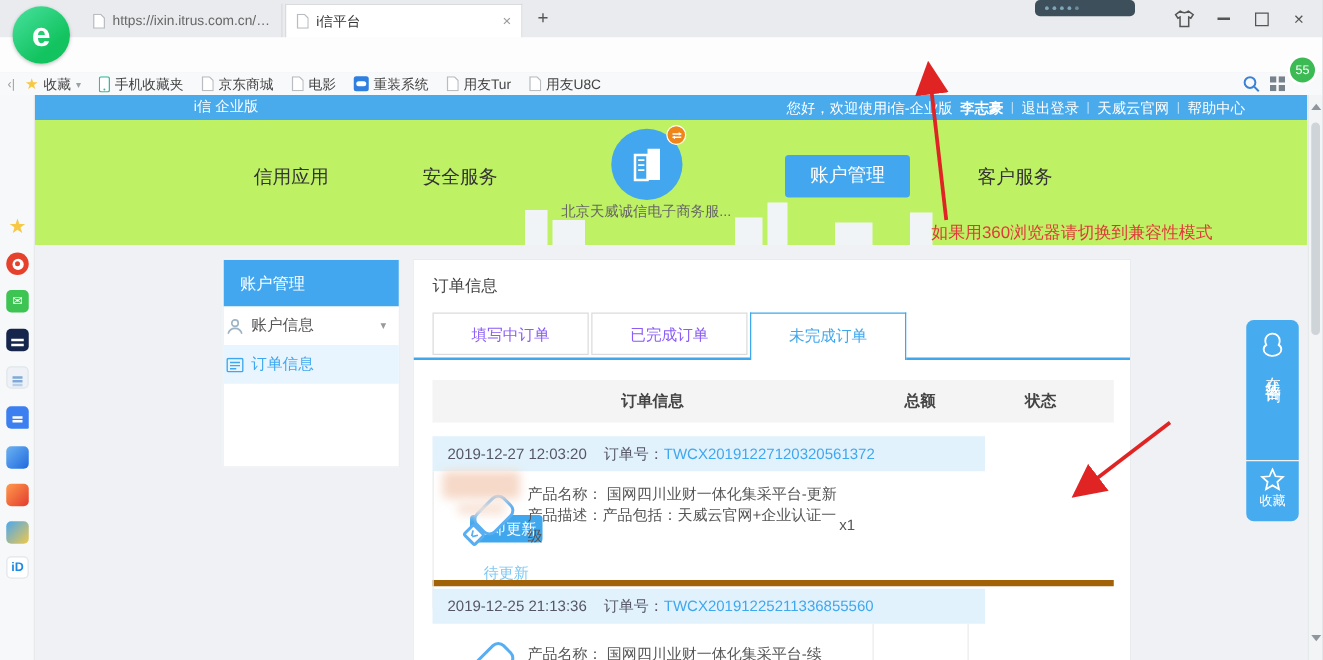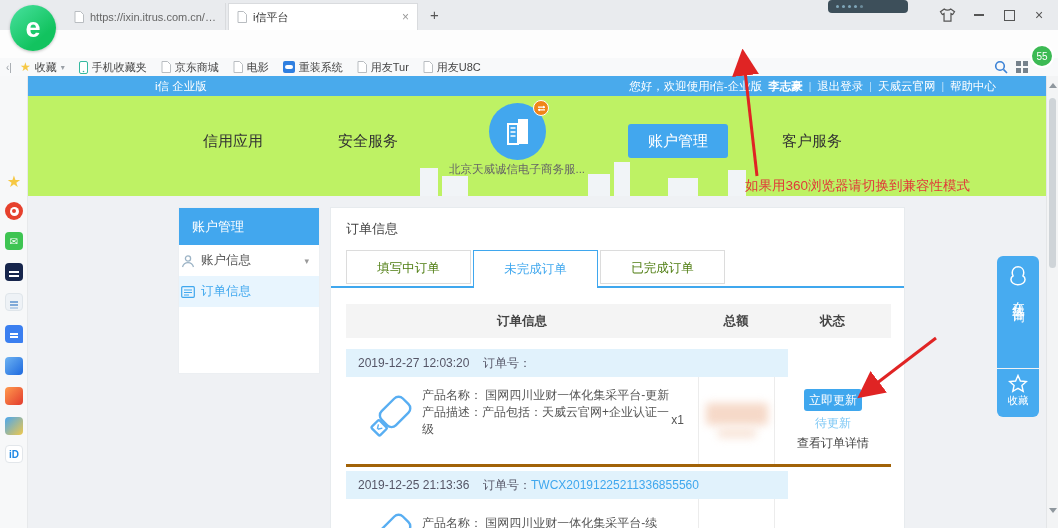--- a/index.html
+++ b/index.html
@@ -108,7 +108,7 @@
   #mainpanel{left:302px;top:131px;width:575px;height:340px;background:#fff;border:1px solid #e7ebee;box-sizing:border-box;}
   .mp-title{left:15px;top:12px;font-size:13px;color:#444;}
   .tabs{left:15px;top:42px;height:38px;display:flex;gap:2px;z-index:2;}
-  .otab{width:125px;height:34px;line-height:34px;text-align:center;font-size:12.5px;color:#4d7c0f;
+  .otab{width:125px;height:34px;line-height:34px;text-align:center;font-size:12.5px;color:#8b5cf6;
     background:#fff;border:1px solid #dcdcdc;box-sizing:border-box;}
   .otab.active{height:38px;line-height:36px;color:#3fa7ee;border:1px solid #3fa7ee;border-bottom:none;z-index:3;}
   .tab-underline{left:0;right:0;top:78px;height:2px;background:#3fa7ee;}

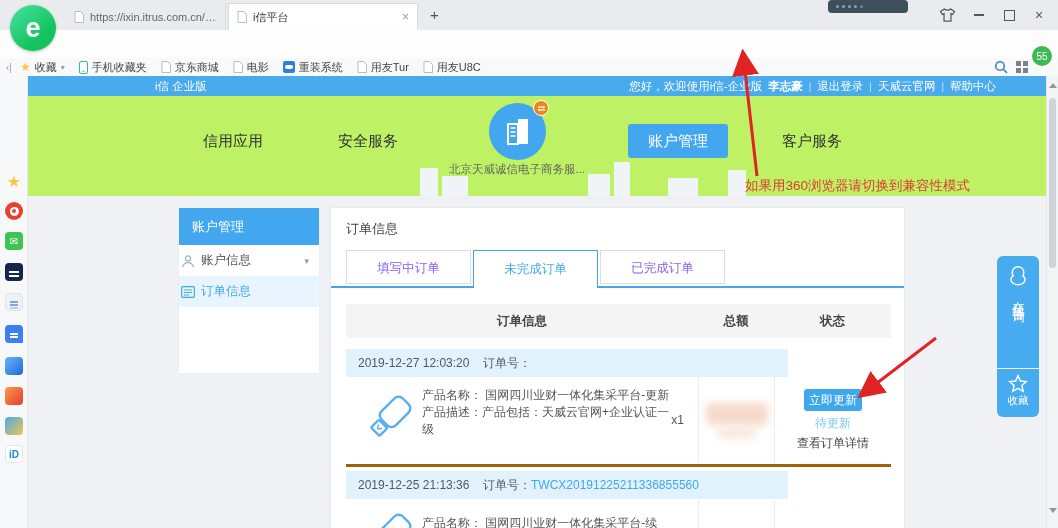--- a/index.html
+++ b/index.html
@@ -431,8 +431,8 @@
       <div class="a mp-title">订单信息</div>
       <div class="a tabs">
         <div class="otab">填写中订单</div>
+        <div class="otab">已完成订单</div>
         <div class="otab active">未完成订单</div>
-        <div class="otab">已完成订单</div>
       </div>
       <div class="a tab-underline"></div>
 

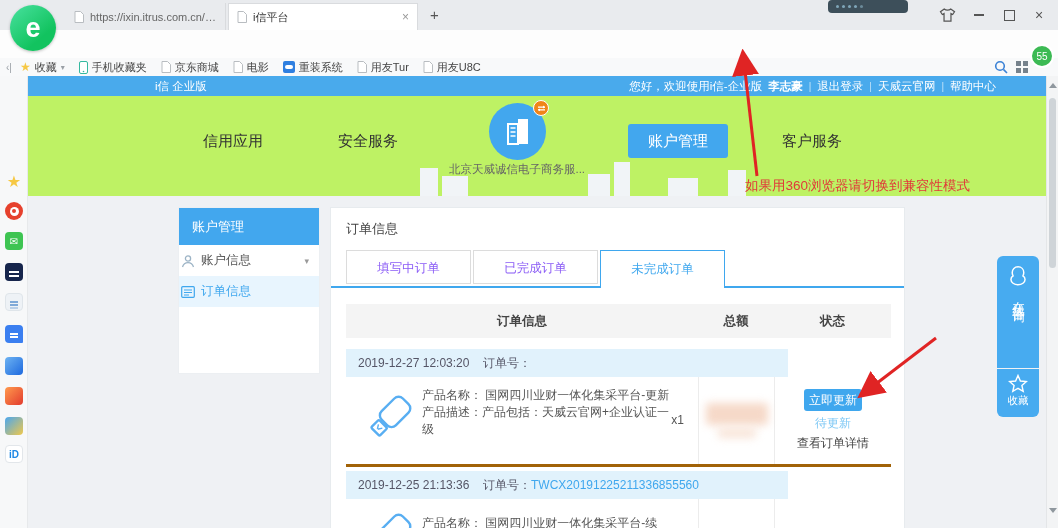--- a/index.html
+++ b/index.html
@@ -445,6 +445,7 @@
       <div class="a oband" style="top:141px;">
         <span class="d">2019-12-27 12:03:20</span>
         <span>订单号：</span>
+        <span class="olink">TWCX20191227120320561372</span>
       </div>
       <div class="a odetail od1">
         <div class="prodcell">

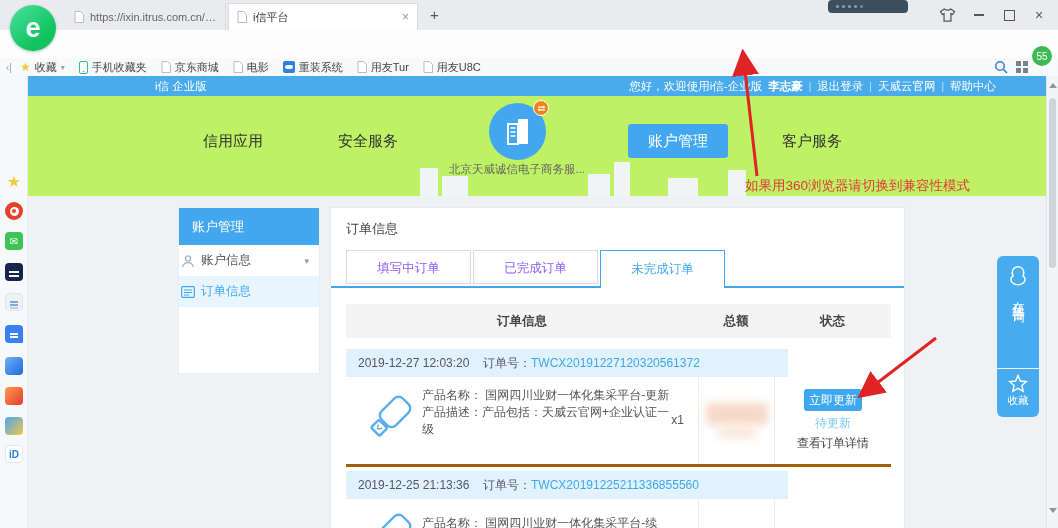--- a/index.html
+++ b/index.html
@@ -122,7 +122,7 @@
   .olink{color:#3fa7ee;}
   .odetail{left:15px;width:545px;display:flex;font-size:12px;color:#555;}
   .odetail .c2,.odetail .c3{border-left:1px solid #ececec;display:flex;flex-direction:column;align-items:center;justify-content:center;}
-  .od1{top:169px;height:87px;border-bottom:3px solid #a16207;}
+  .od1{top:169px;height:87px;border-bottom:5px solid #a16207;flex-direction:column;}
   .od2{top:291px;height:60px;}
   .prodcell{position:relative;width:352px;box-sizing:border-box;}
   .usb{position:absolute;left:16px;top:12px;}

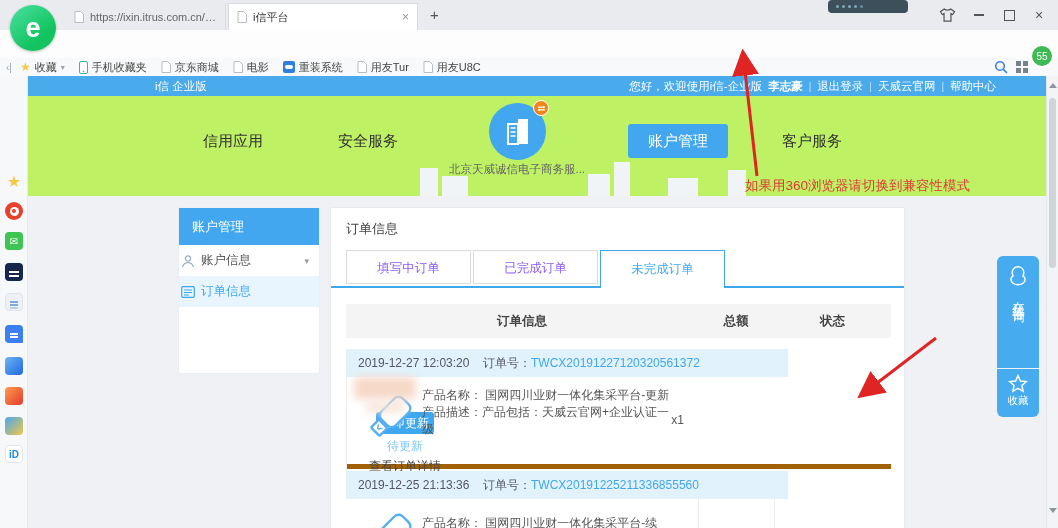--- a/index.html
+++ b/index.html
@@ -132,7 +132,7 @@
   .blur2{width:38px;height:10px;background:#f8e4d8;filter:blur(4px);margin-top:3px;border-radius:3px;}
   .actbtn{width:58px;height:22px;line-height:22px;text-align:center;background:#3fa7ee;color:#fff;
     font-size:12px;border-radius:3px;}
-  .actstatus{color:#7ec8f5;font-size:12px;margin-top:4px;}
+  .actstatus{color:#7ec8f5;font-size:12px;margin-top:16px;}
   .actdetail{color:#444;font-size:12px;margin-top:3px;}
 
   

